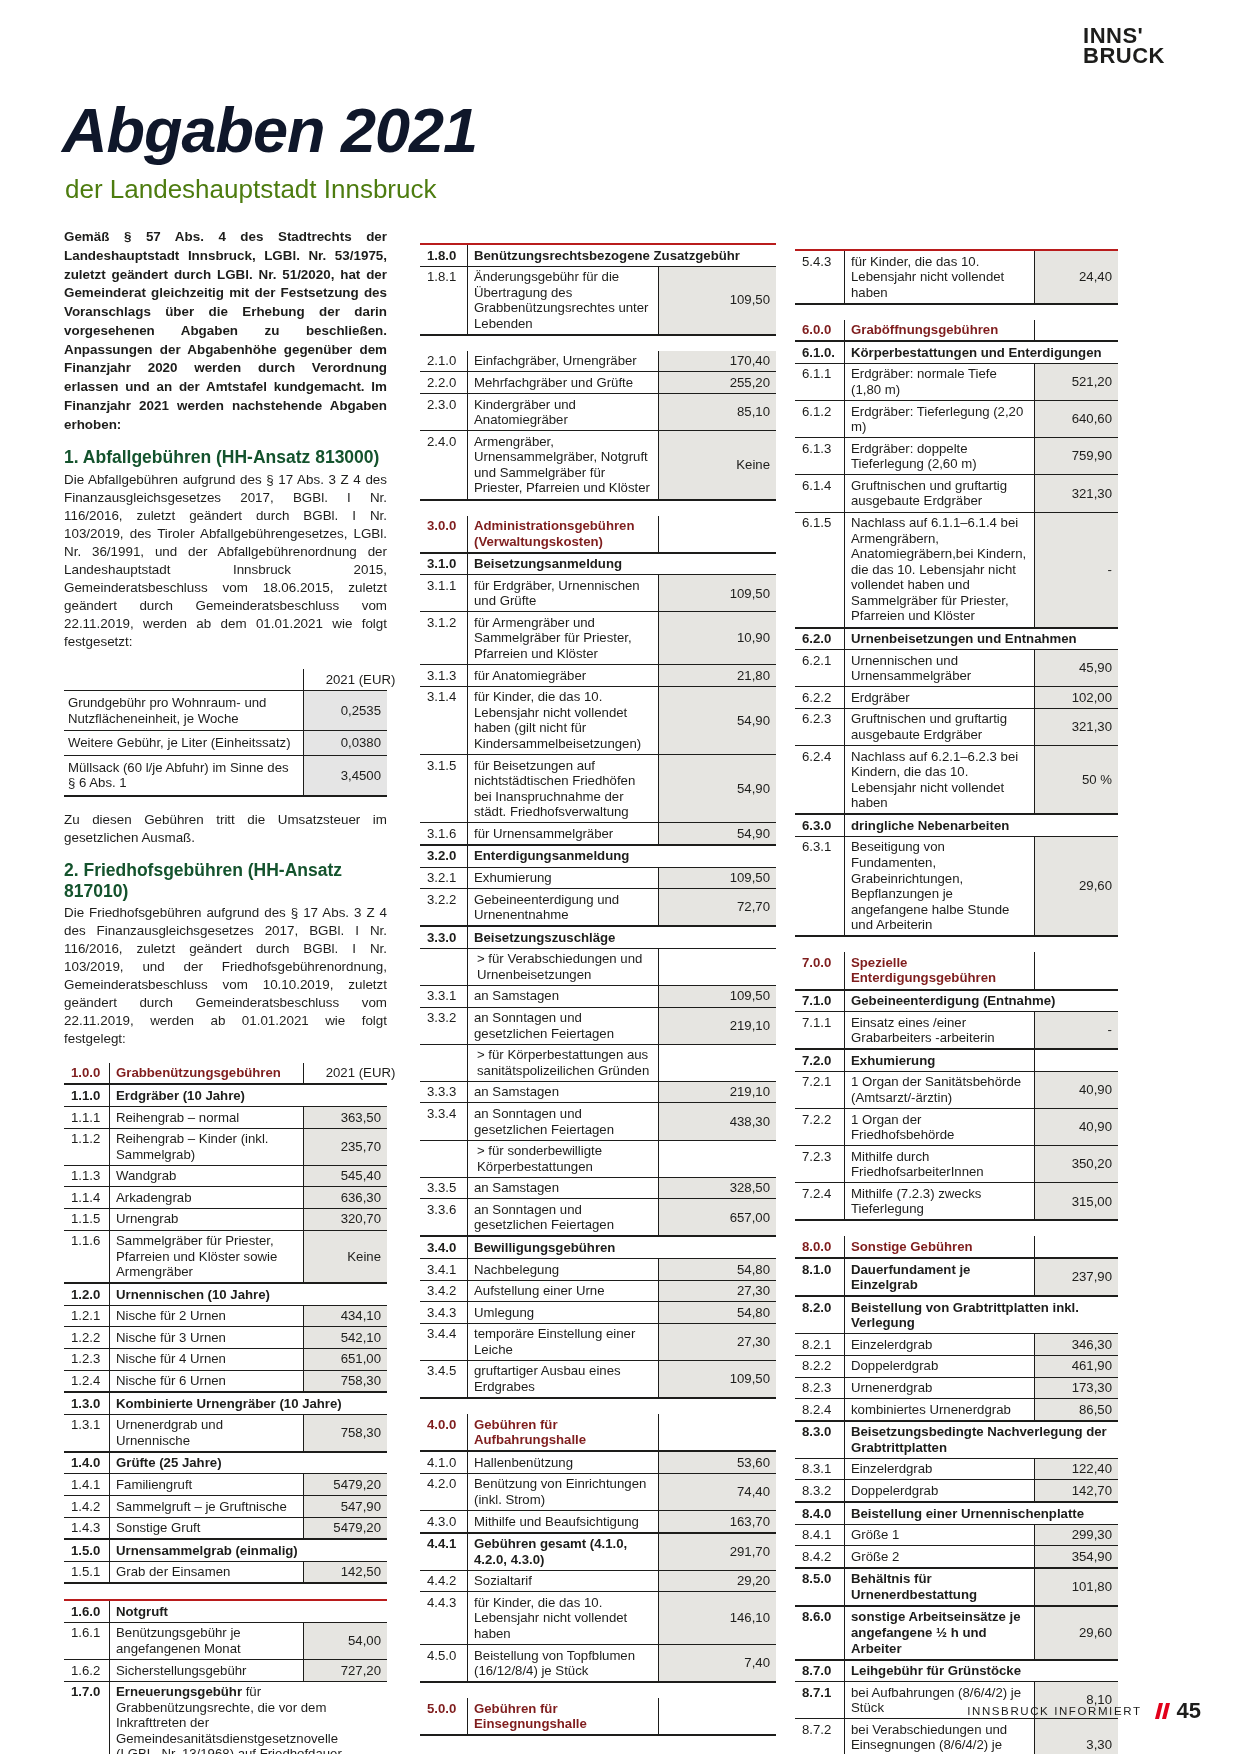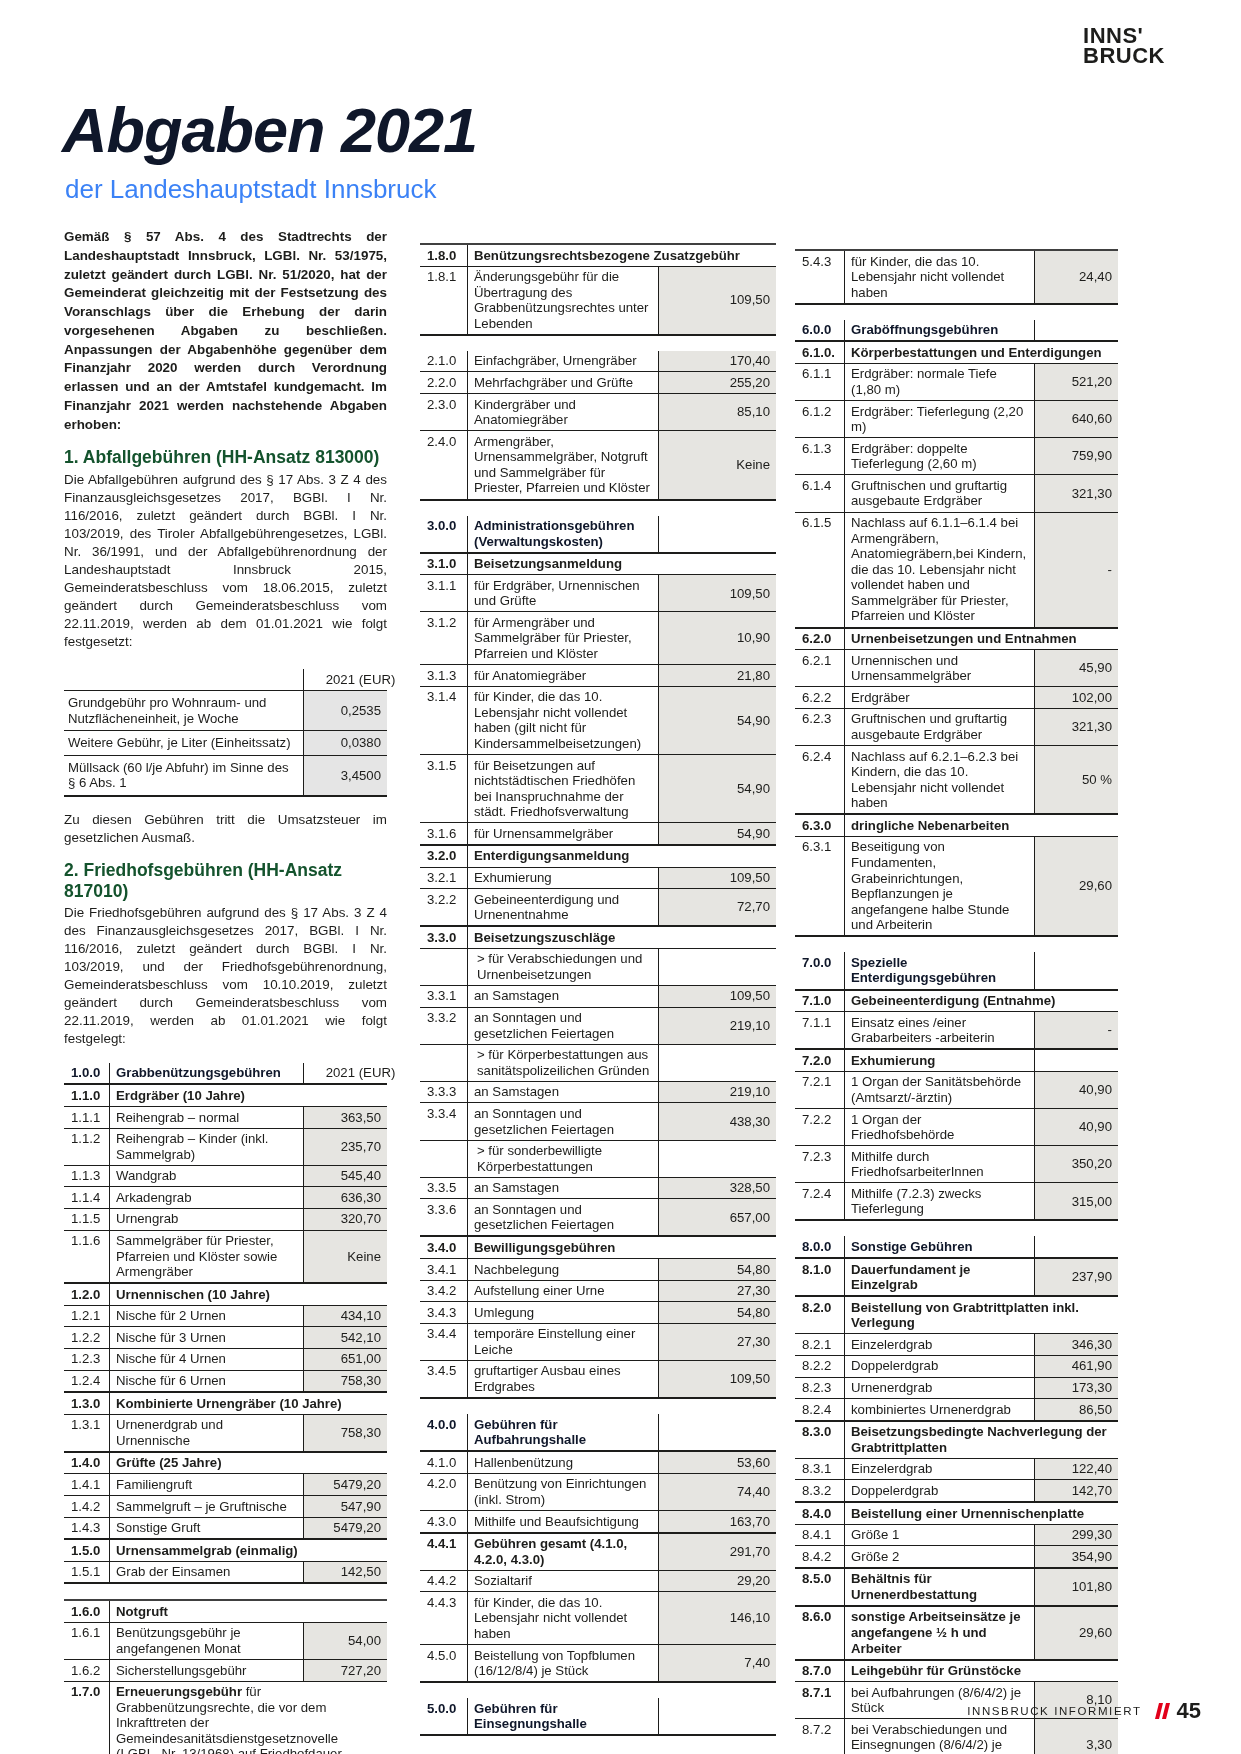--- a/index.html
+++ b/index.html
@@ -10,7 +10,7 @@
   
   .titlebox{position:absolute;left:62px;top:94px;}
   .titlebox h1{margin:0;font-style:italic;font-weight:bold;font-size:63px;letter-spacing:-1px;color:#0f172a;}
-  .titlebox h2{margin:8px 0 0 3px;font-weight:400;font-size:26px;color:#3b82f6;}
+  .titlebox h2{margin:8px 0 0 3px;font-weight:400;font-size:26px;color:#4d7c0f;}
   
   .col{position:absolute;top:228px;font-size:13.2px;line-height:1.18;}
   .col.left{left:64px;width:323px;}

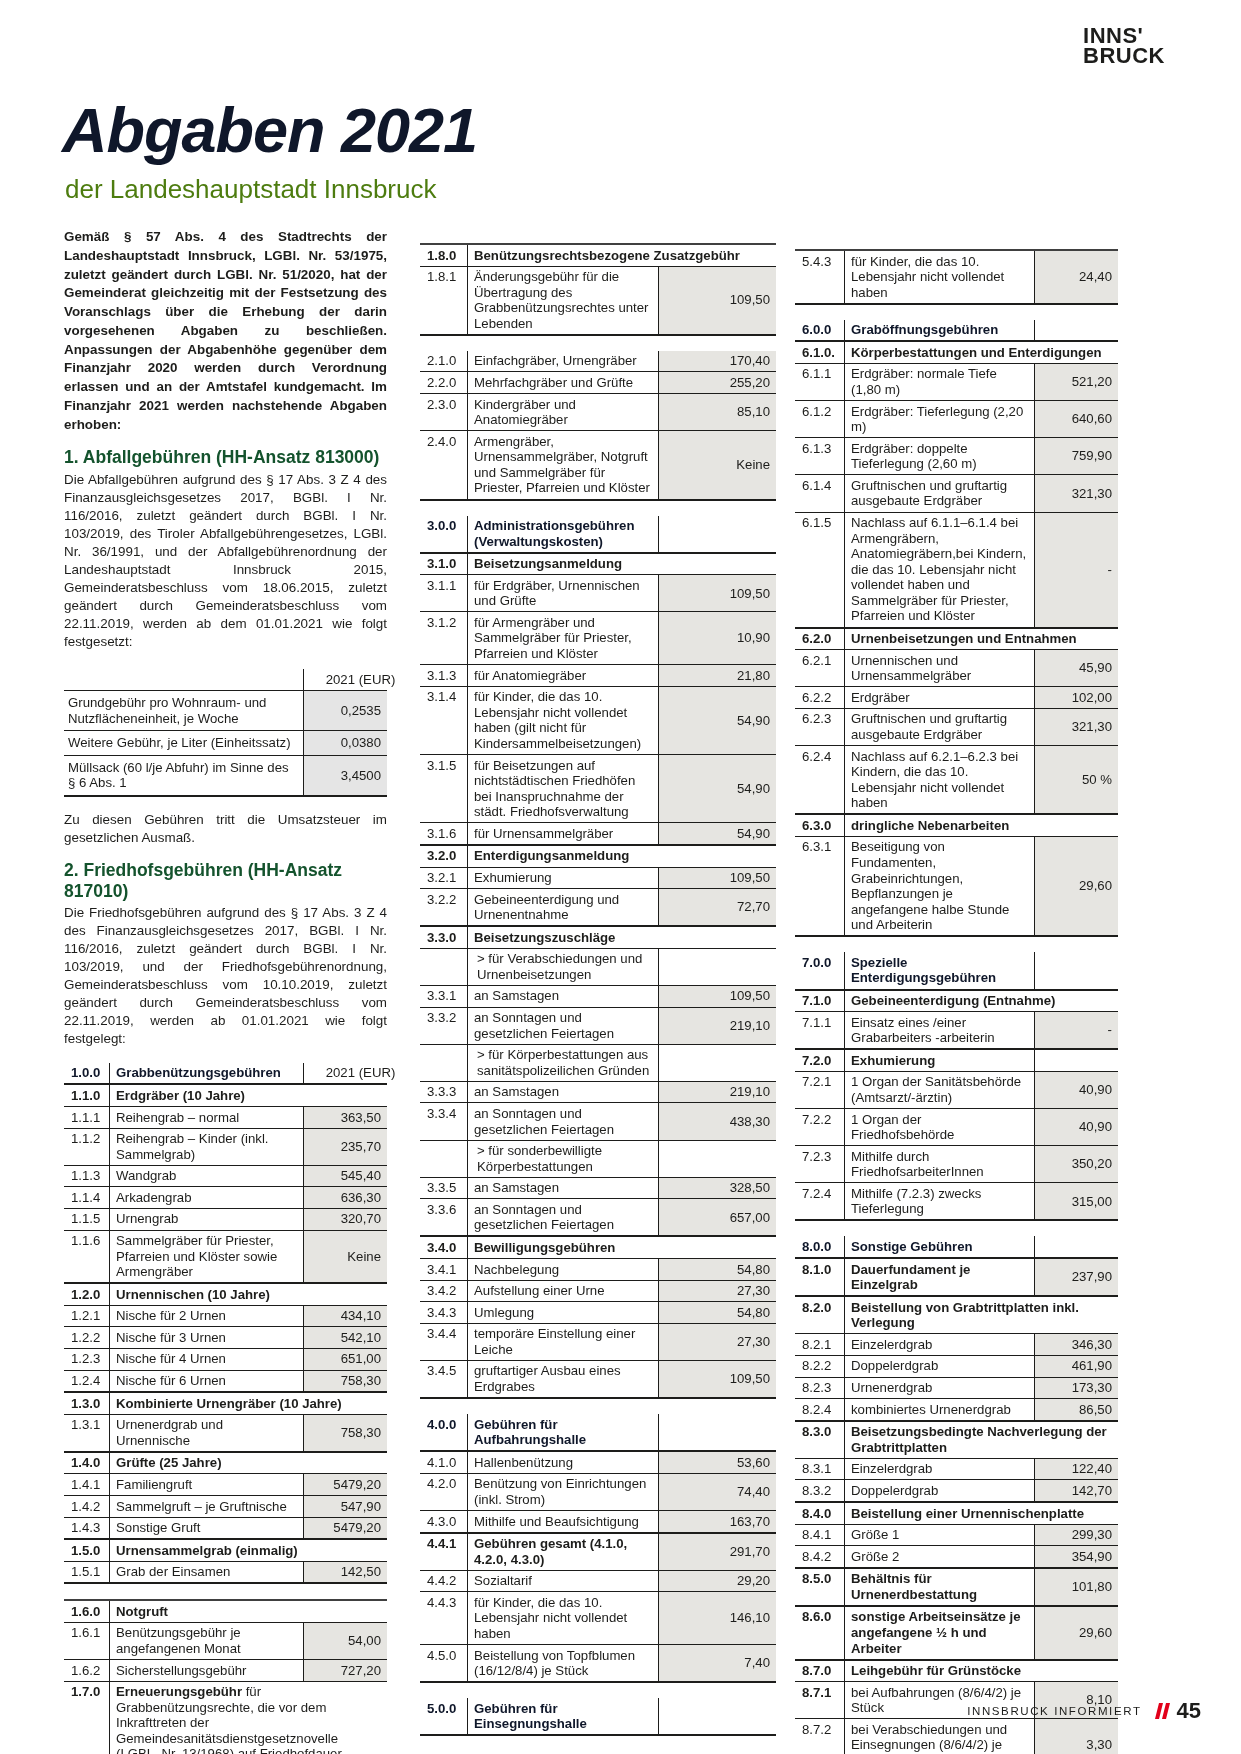--- a/index.html
+++ b/index.html
@@ -31,7 +31,7 @@
   .arow .cv.hdr{justify-content:center;}
   
   .tblock{margin-top:15px;border-bottom:2px solid #1d1d1b;}
-  .tblock.topline{border-top:2px solid #404040;}
+  .tblock.topline{border-top:2px solid #b91c1c;}
   .frow{display:grid;grid-template-columns:46px 1fr 84px;}
   .col.mid .frow{grid-template-columns:48px 1fr 118px;}
   .col.right .frow{grid-template-columns:50px 1fr 84px;}

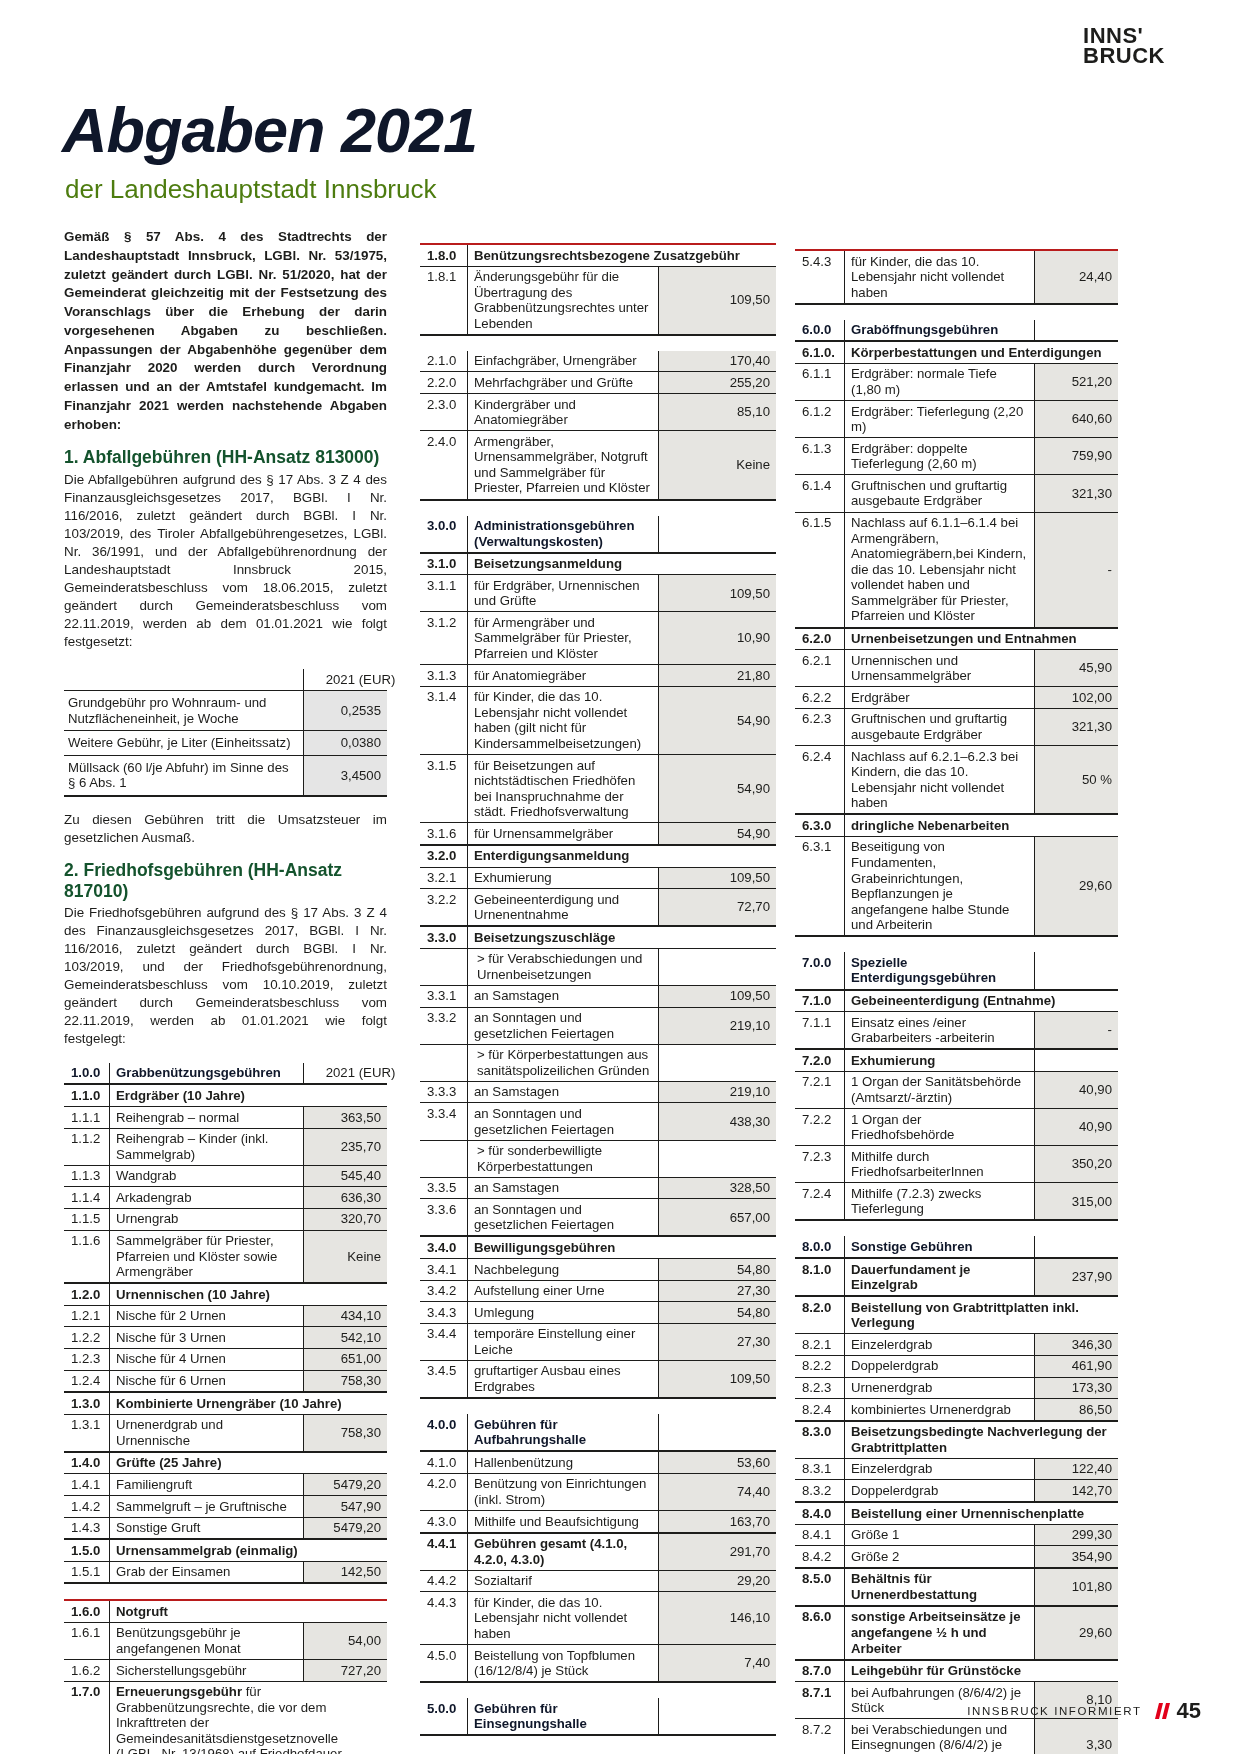--- a/index.html
+++ b/index.html
@@ -44,7 +44,7 @@
       display:flex;align-items:center;justify-content:flex-end;text-align:right;white-space:nowrap;}
   .cv.white{background:transparent;}
   .cv.hdr{justify-content:center;white-space:nowrap;padding-left:36px;}
-  .frow.red .cn,.frow.red .ct{color:#0f172a;font-weight:bold;}
+  .frow.red .cn,.frow.red .ct{color:#7f1d1d;font-weight:bold;}
   .frow.head .cn,.frow.head .ct{font-weight:bold;}
   .frow.nb .cn{font-weight:bold;}
   .frow.sub .ct{padding-left:9px;}

